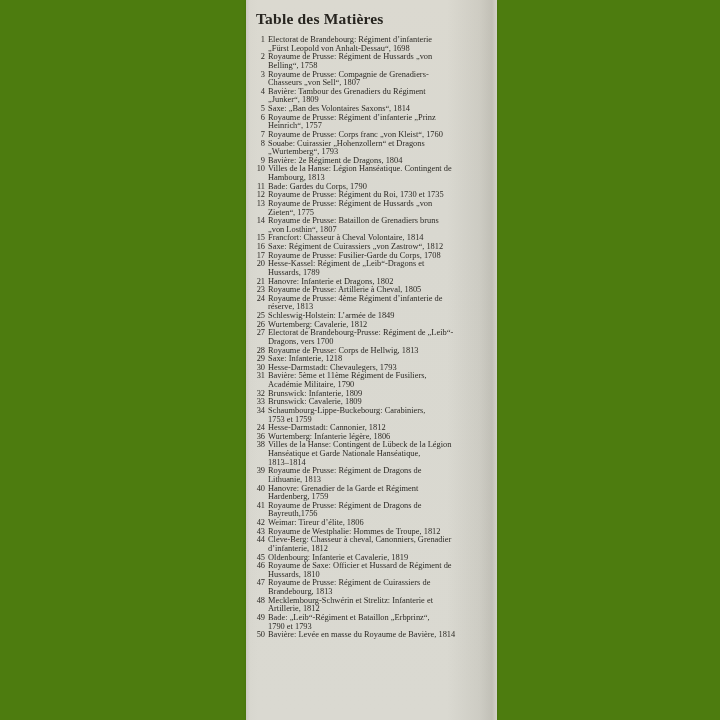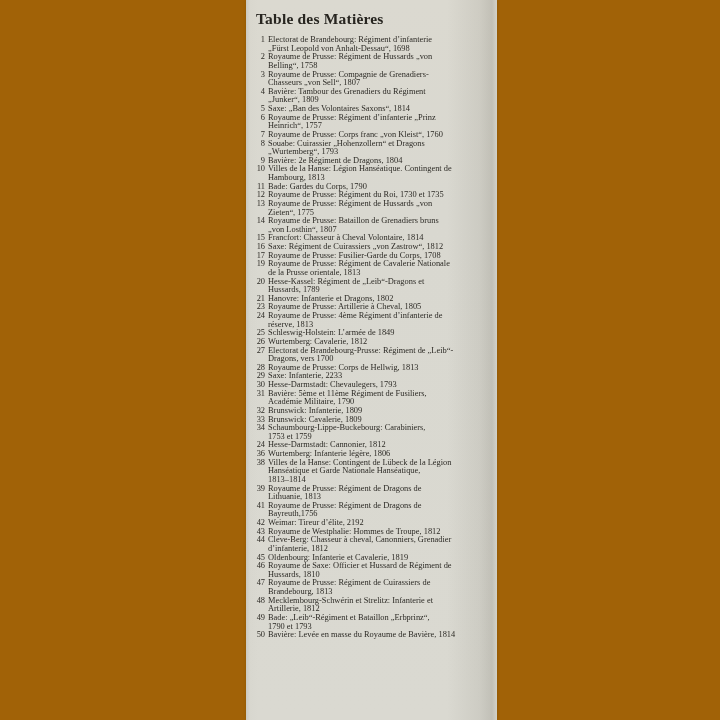--- a/index.html
+++ b/index.html
@@ -15,7 +15,7 @@
     position: relative;
     width: 720px;
     height: 720px;
-    background: #a16207;
+    background: #4d7c0f;
   }
   .scanned-page {
     position: absolute;

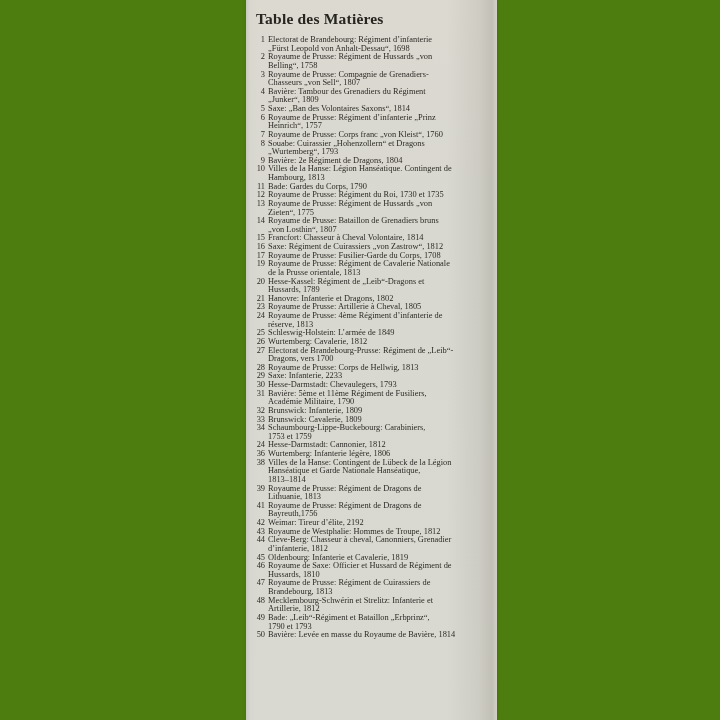--- a/index.html
+++ b/index.html
@@ -154,11 +154,6 @@
           <div class="line">Royaume de Prusse: Fusilier-Garde du Corps, 1708</div>
         </div>
         <div class="entry">
-          <span class="num">19</span>
-          <div class="line">Royaume de Prusse: Régiment de Cavalerie Nationale</div>
-          <div class="line">de la Prusse orientale, 1813</div>
-        </div>
-        <div class="entry">
           <span class="num">20</span>
           <div class="line">Hesse-Kassel: Régiment de „Leib“-Dragons et</div>
           <div class="line">Hussards, 1789</div>

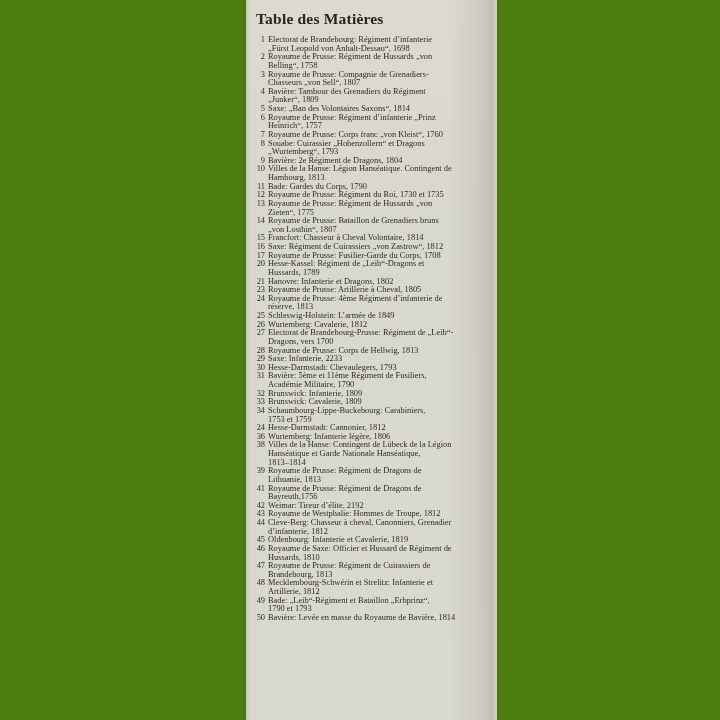--- a/index.html
+++ b/index.html
@@ -190,7 +190,7 @@
         </div>
         <div class="entry">
           <span class="num">29</span>
-          <div class="line">Saxe: Infanterie, 2233</div>
+          <div class="line">Saxe: Infanterie, 1218</div>
         </div>
         <div class="entry">
           <span class="num">30</span>

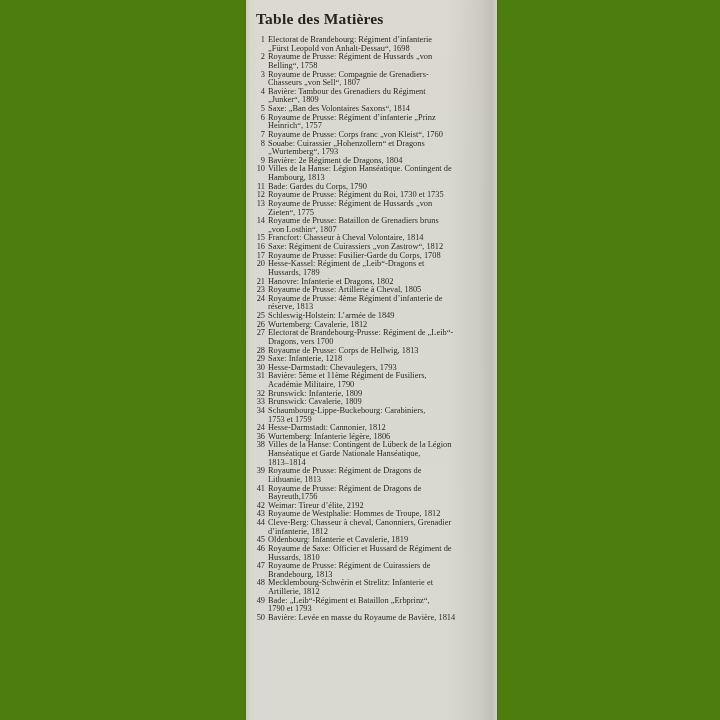--- a/index.html
+++ b/index.html
@@ -234,6 +234,11 @@
           <div class="line">Lithuanie, 1813</div>
         </div>
         <div class="entry">
+          <span class="num">40</span>
+          <div class="line">Hanovre: Grenadier de la Garde et Régiment</div>
+          <div class="line">Hardenberg, 1759</div>
+        </div>
+        <div class="entry">
           <span class="num">41</span>
           <div class="line">Royaume de Prusse: Régiment de Dragons de</div>
           <div class="line">Bayreuth,1756</div>

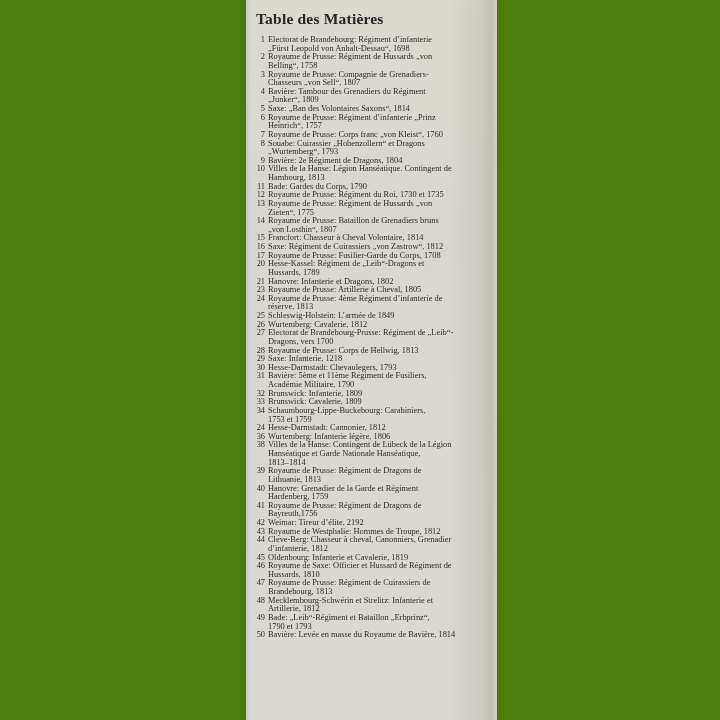--- a/index.html
+++ b/index.html
@@ -245,7 +245,7 @@
         </div>
         <div class="entry">
           <span class="num">42</span>
-          <div class="line">Weimar: Tireur d’élite, 2192</div>
+          <div class="line">Weimar: Tireur d’élite, 1806</div>
         </div>
         <div class="entry">
           <span class="num">43</span>

